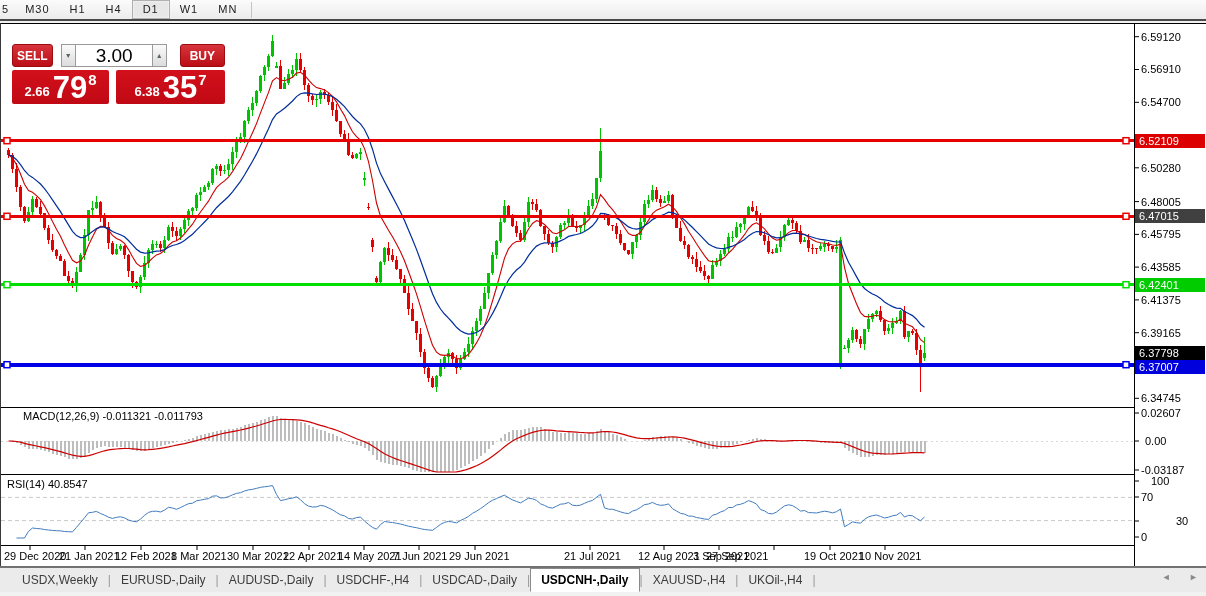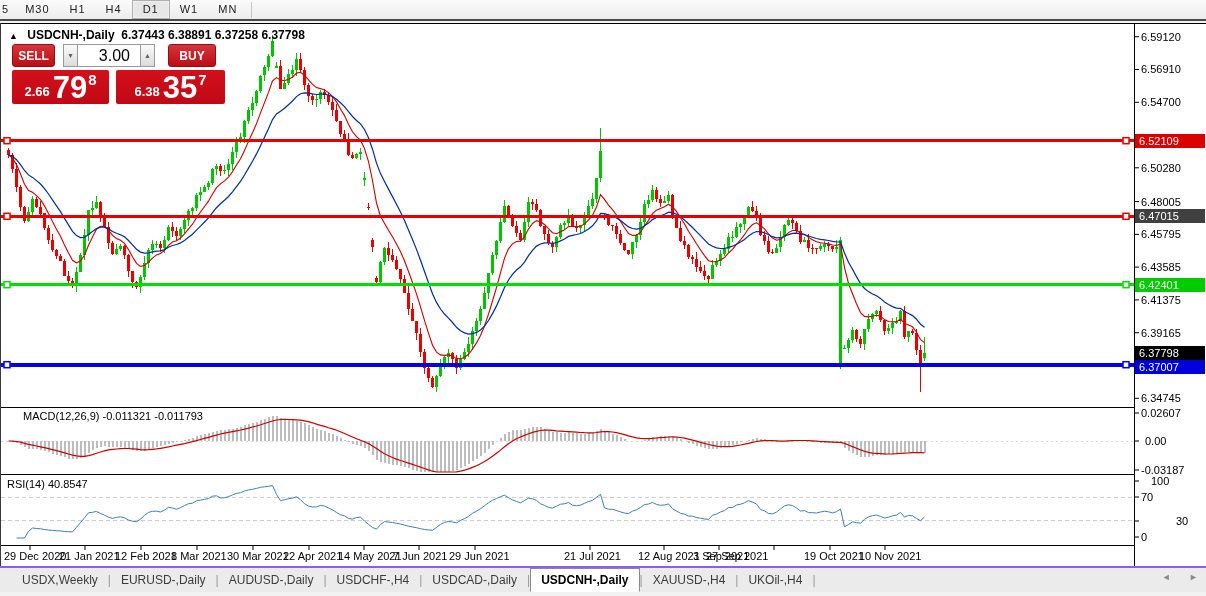--- a/index.html
+++ b/index.html
@@ -834,10 +834,6 @@
         <rect x="1122" y="361.7" width="6" height="6" fill="#fff" stroke="#0000e6" stroke-width="1.5"></rect>
       </svg></div>
 
-  <div id="title-row">
-    <span class="arr">▲</span>
-    <span>USDCNH-,Daily</span>&nbsp;&nbsp;<span>6.37443 6.38891 6.37258 6.37798</span>
-  </div>
 
   <div id="trade-panel">
     <div id="tp-row1">

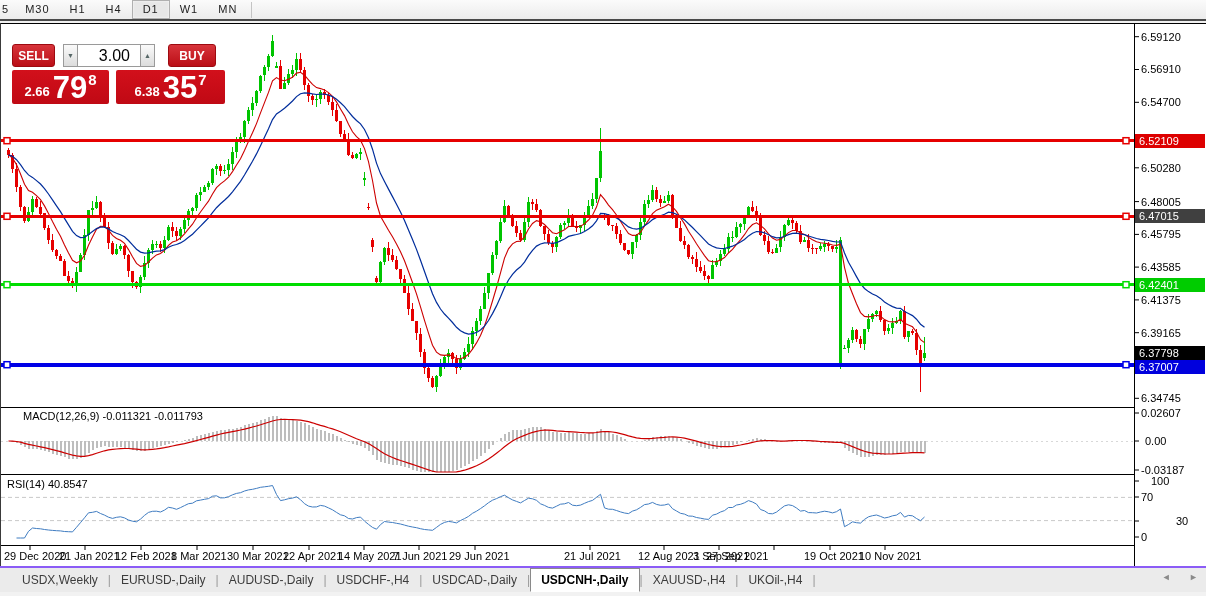--- a/index.html
+++ b/index.html
@@ -40,8 +40,8 @@
   #spin-group { display:flex; margin-left:8px; height:23px; }
   .spinbtn { width:15px; background:linear-gradient(#fafafa,#dcdcdc); border:1px solid #9a9a9a;
     font-size:7px; color:#566; text-align:center; line-height:21px; cursor:pointer; }
-  #volume-input { width:62px; border:1px solid #9a9a9a; border-left:none; border-right:none;
-    text-align:right; font-size:16px; padding-right:10px; font-family:"Liberation Sans",sans-serif; }
+  #volume-input { width:76px; border:1px solid #9a9a9a; border-left:none; border-right:none;
+    text-align:right; font-size:19px; padding-right:19px; font-family:"Liberation Sans",sans-serif; }
   #tp-row2 { display:flex; margin-top:3px; height:34px; }
   .bigprice { background:linear-gradient(#d2101b,#c00914); border-radius:2px; color:#fff;
     display:flex; align-items:flex-end; justify-content:center; cursor:pointer;

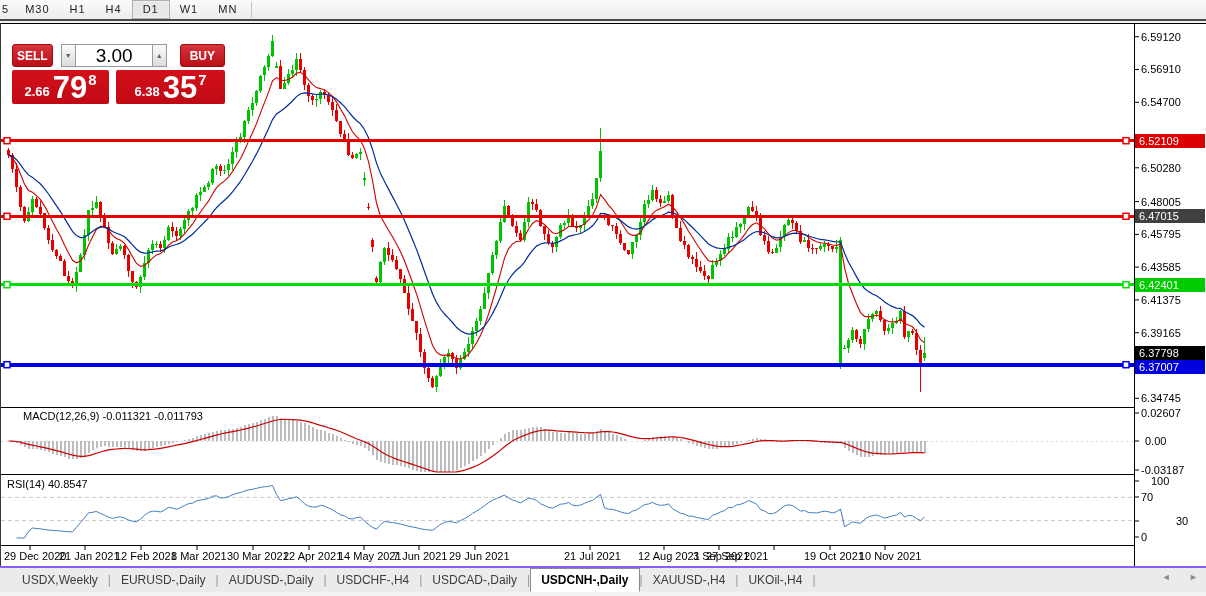--- a/index.html
+++ b/index.html
@@ -53,7 +53,7 @@
   .bp-sup { font-size:15px; font-weight:bold; margin:0 0 14px 1px; }
   
   #tabbar { position:absolute; left:0; top:566px; width:1206px; height:26px;
-    background:#ebebeb; border-top:2px solid #8b5cf6; display:flex; align-items:center;
+    background:#ebebeb; border-top:2px solid #737373; display:flex; align-items:center;
     padding-left:12px; }
   .tab { font-size:12px; color:#3c3c3c; padding:0 10px; height:22px; line-height:22px;
     cursor:pointer; white-space:nowrap; }

